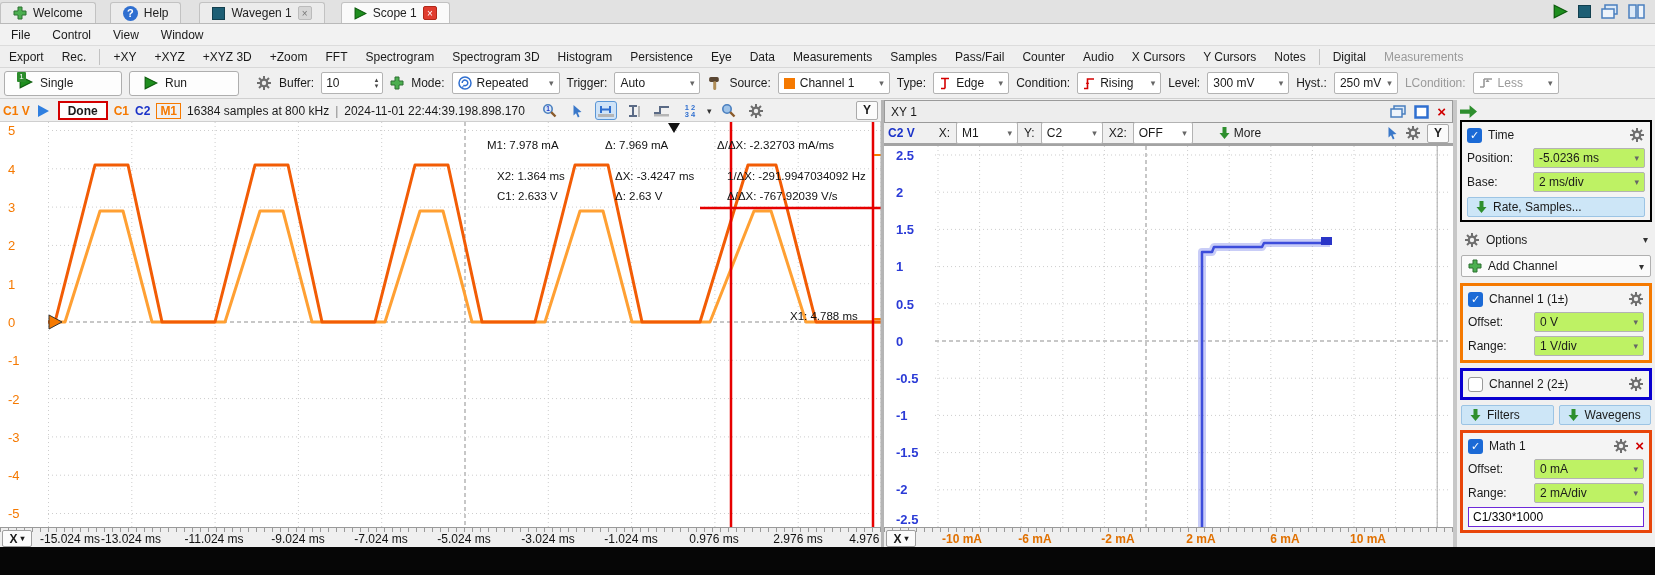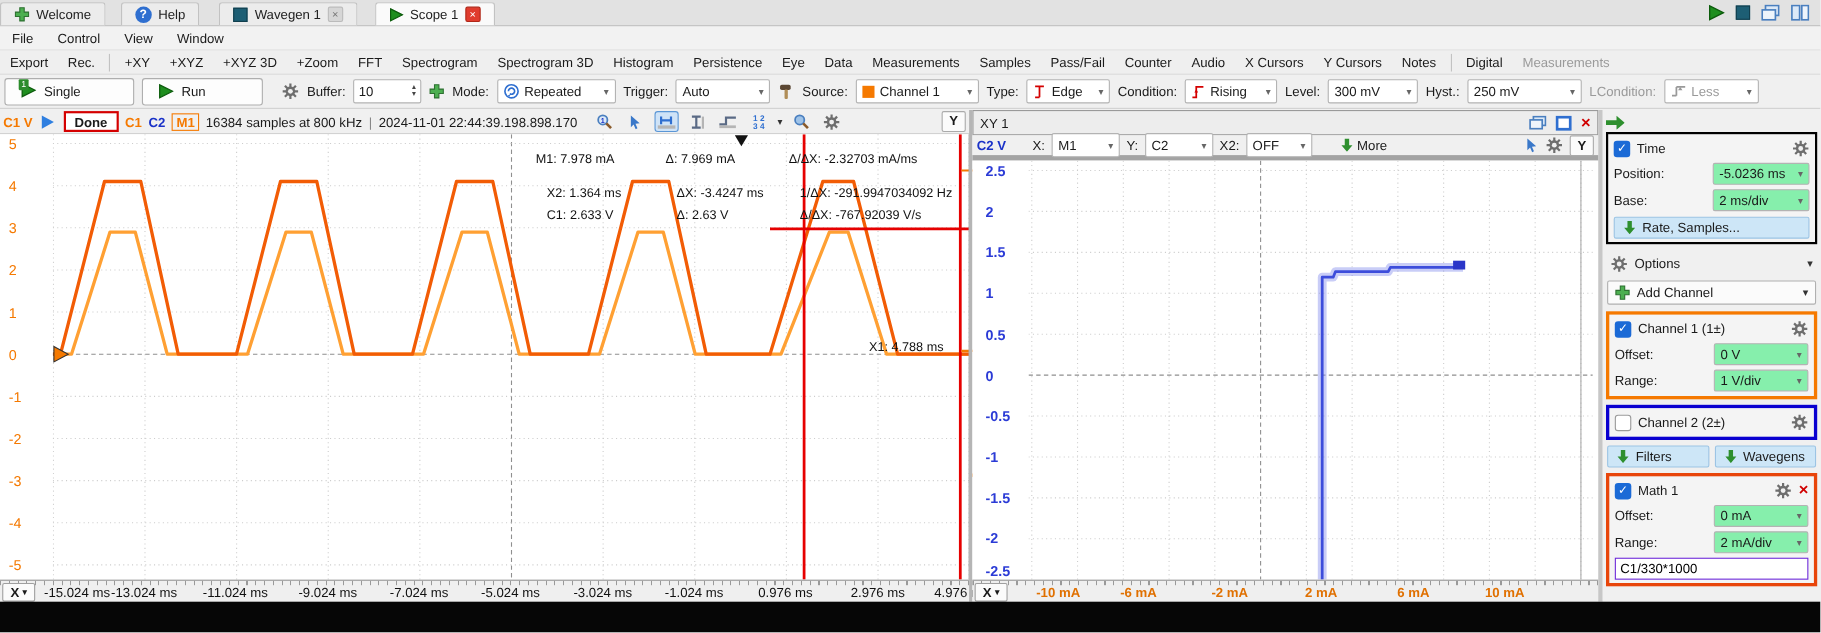--- a/index.html
+++ b/index.html
@@ -277,7 +277,7 @@
     <span class="car">▾</span>
   </div>
   <span class="lbl">Hyst.:</span>
-  <div class="combo" style="width:104px">
+  <div class="combo" style="width:64px">
     <span>250 mV</span>
     <span class="car">▾</span>
   </div>

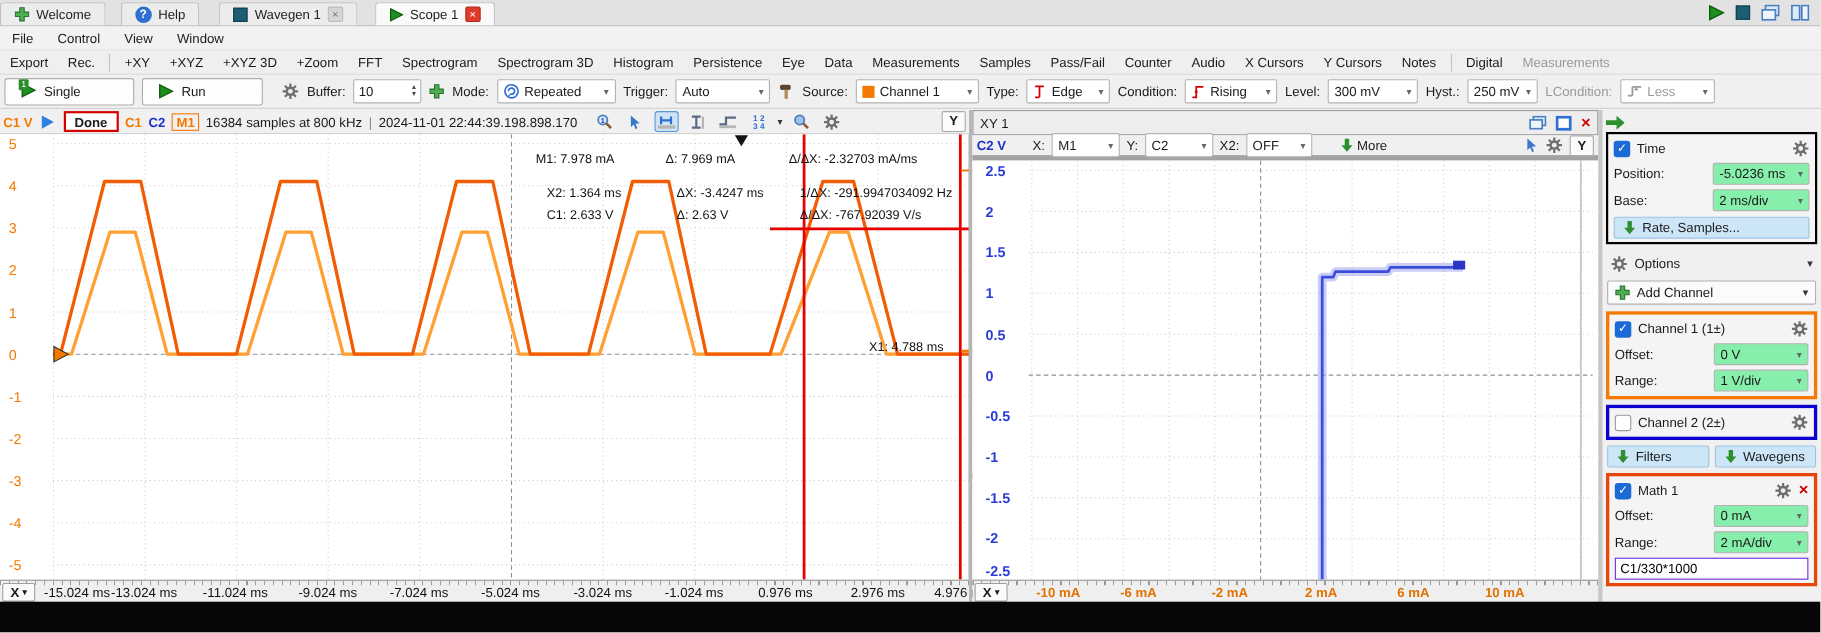--- a/index.html
+++ b/index.html
@@ -79,7 +79,7 @@
   .xytitle { left:884px; top:100px; width:569px; height:23px; background:#ededed;
              border:1px solid #9a9a9a; display:flex; align-items:center; padding:0 6px; gap:6px; }
   .xyctrl { left:884px; top:123px; width:569px; height:23px; background:#f0f0f0;
-            border-bottom:5px solid #a3a3a3; display:flex; align-items:center; gap:6px; padding:0 4px; }
+            border-bottom:3px solid #a3a3a3; display:flex; align-items:center; gap:6px; padding:0 4px; }
   .c2tag { color:#1a32c8; font-weight:bold; }
   .xyplot { left:884px; top:146px; width:569px; height:381px; background:#ffffff; }
   .xybstrip { left:884px; top:527px; width:569px; height:20px; background:#efefef; border-top:1px solid #9a9a9a; }

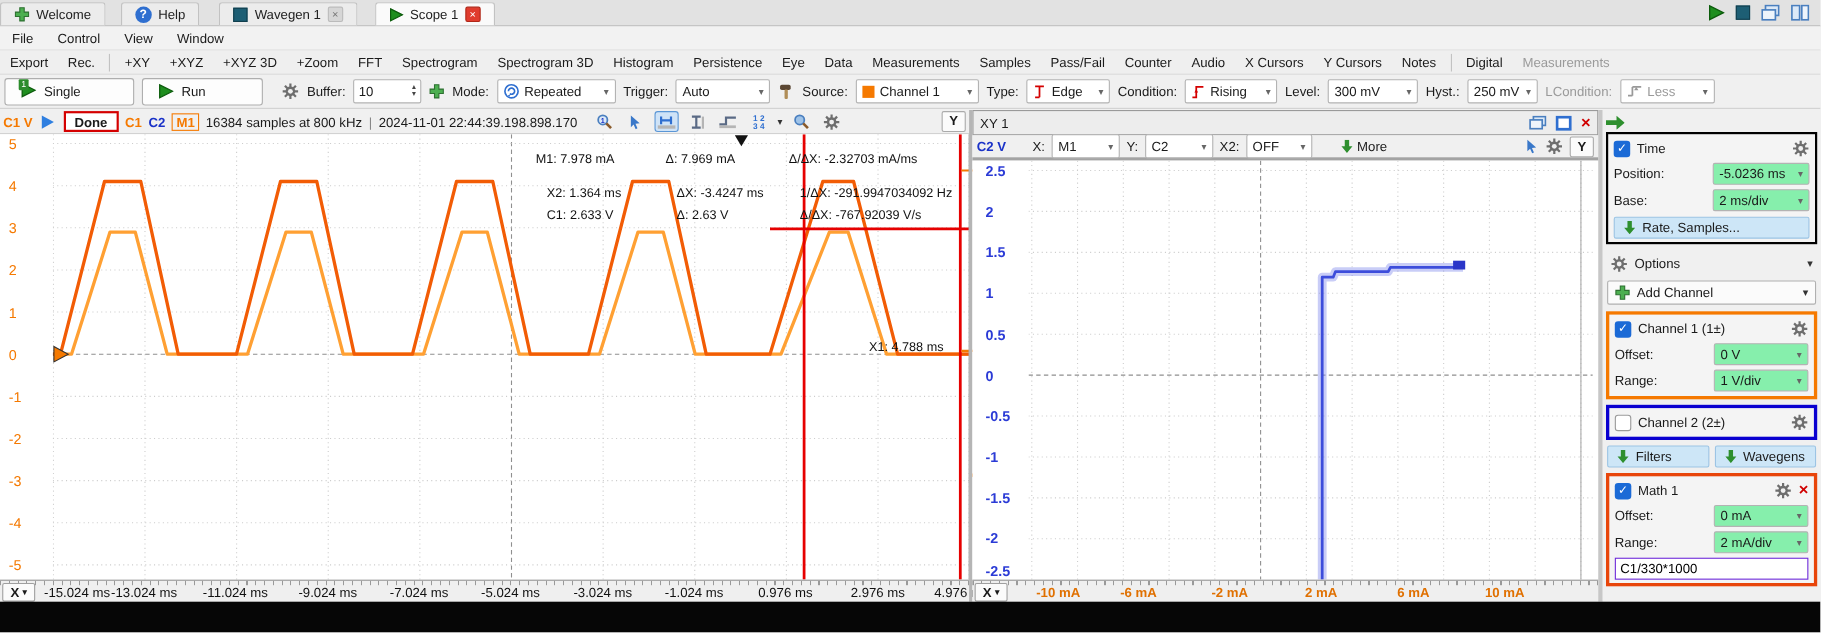--- a/index.html
+++ b/index.html
@@ -91,8 +91,8 @@
   .sb-head { display:flex; align-items:center; gap:6px; height:20px; }
   .sb-row { display:flex; align-items:center; gap:4px; height:22px; margin-top:2px; }
   .sb-row .rl { width:62px; }
-  .sb-combo { flex:1; height:20px; background:#86efac; border:1px solid #b3b3b3; border-radius:2px;
-              display:flex; align-items:center; padding:0 5px;margin-left:24px; }
+  .sb-combo { flex:1; height:20px; background:#bef264; border:1px solid #b3b3b3; border-radius:2px;
+              display:flex; align-items:center; padding:0 5px; }
   .sb-combo .car { margin-left:auto; color:#666; font-size:9px; }
   .cb { width:15px; height:15px; border-radius:3px; background:#1b6ad6; color:#fff; font-size:11px;
         line-height:15px; text-align:center; }

